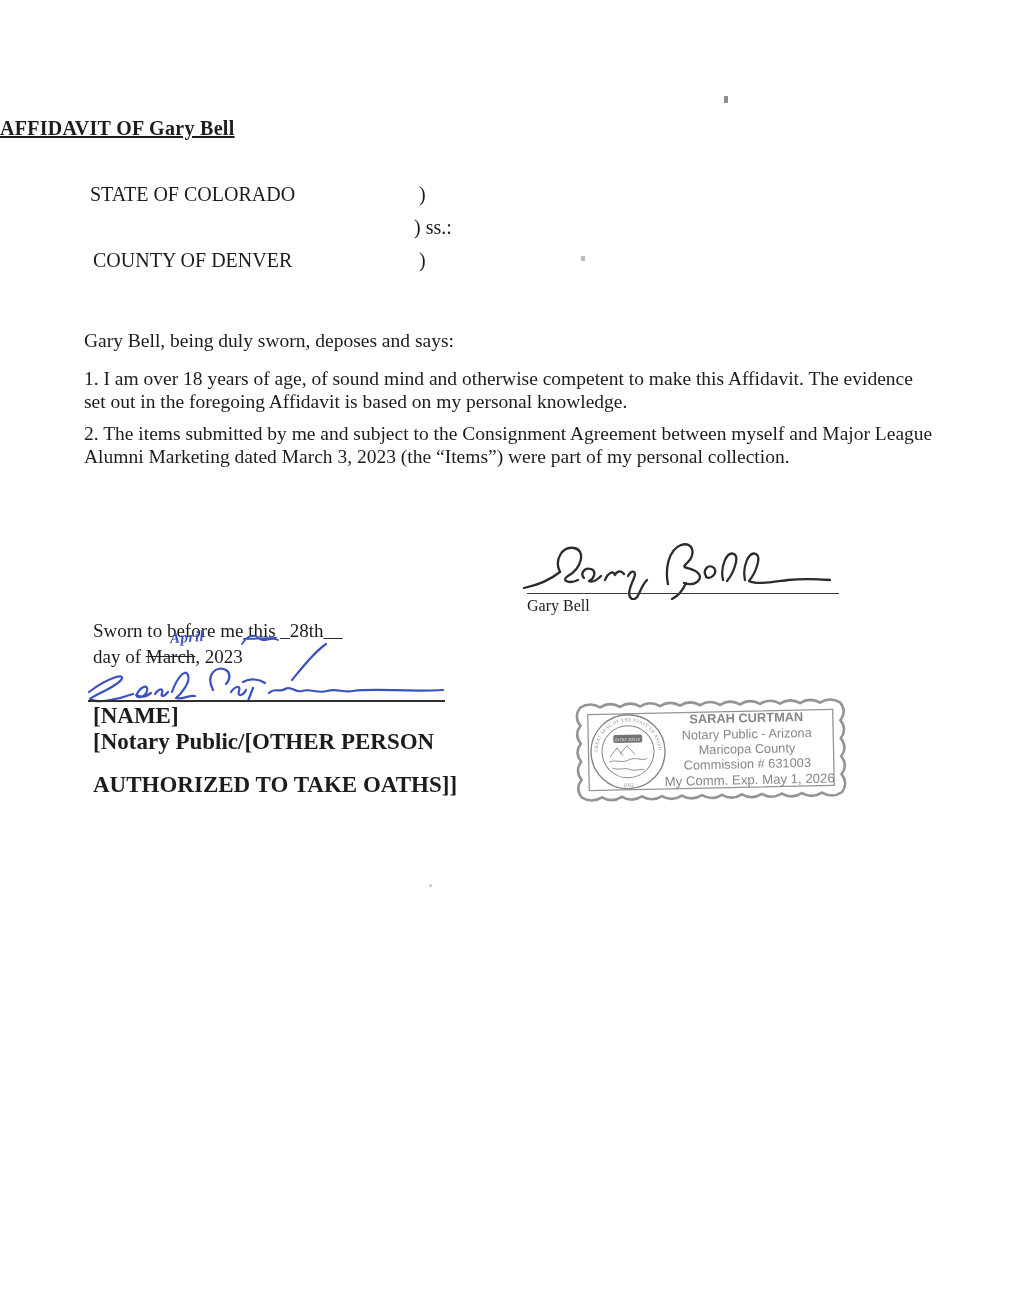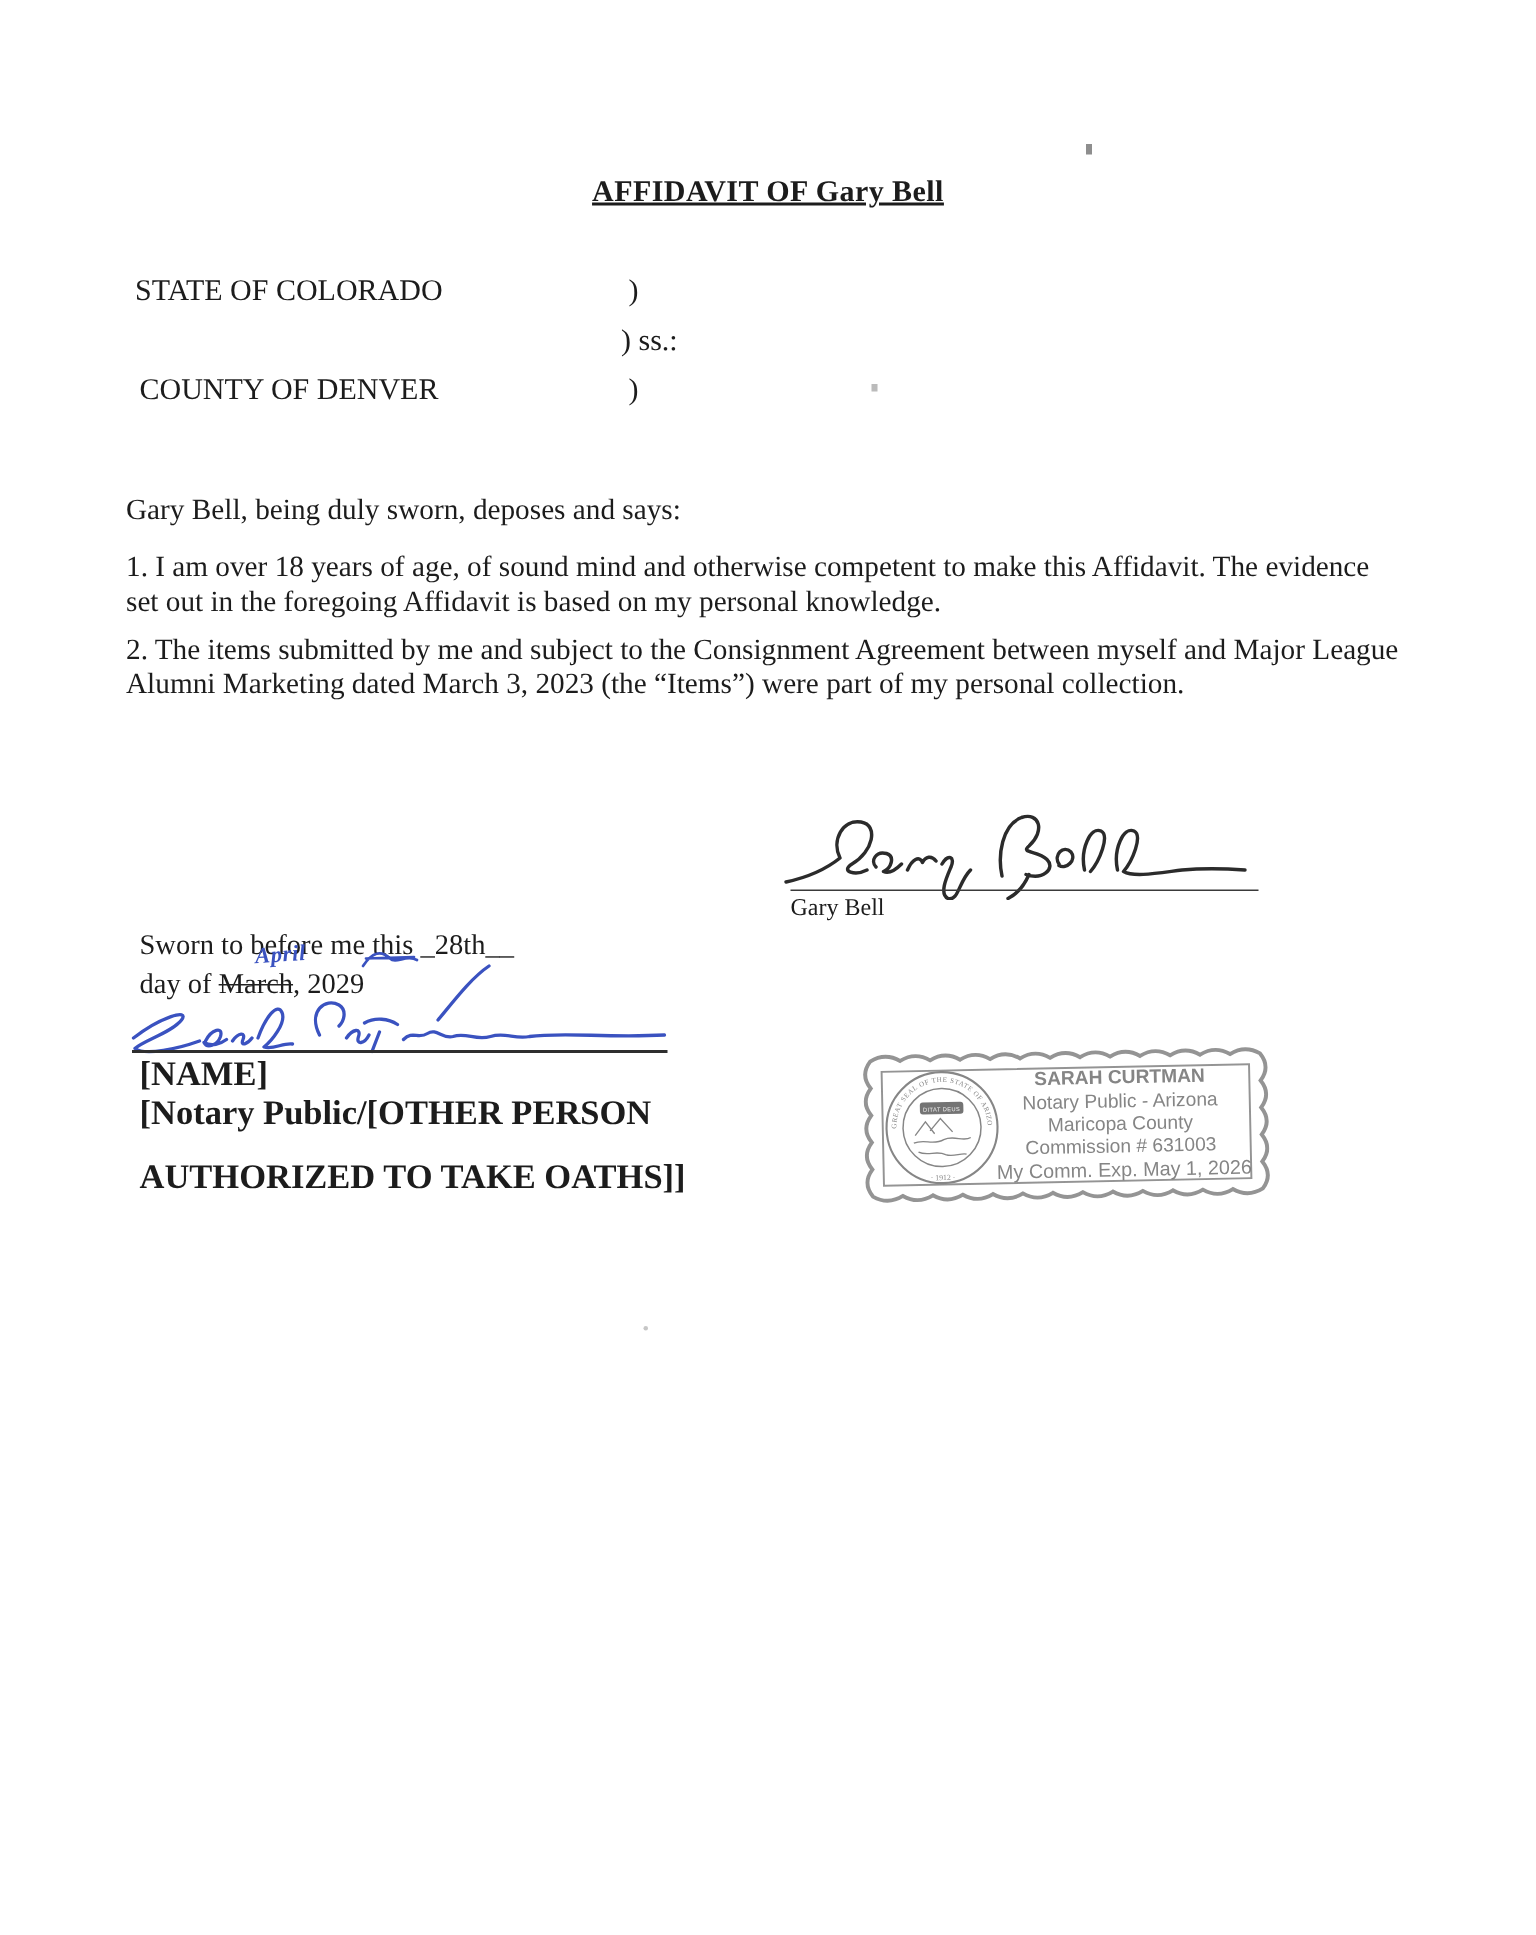--- a/index.html
+++ b/index.html
@@ -9,7 +9,7 @@
   }
   .abs{position:absolute;}
   .title{
-    top:117px;left:0;width:1024px;text-align:center;
+    top:117px;left:0;width:1024px;
     font-size:20px;font-weight:bold;text-decoration:underline;letter-spacing:.3px;
   }
   .venue{font-size:20px;}

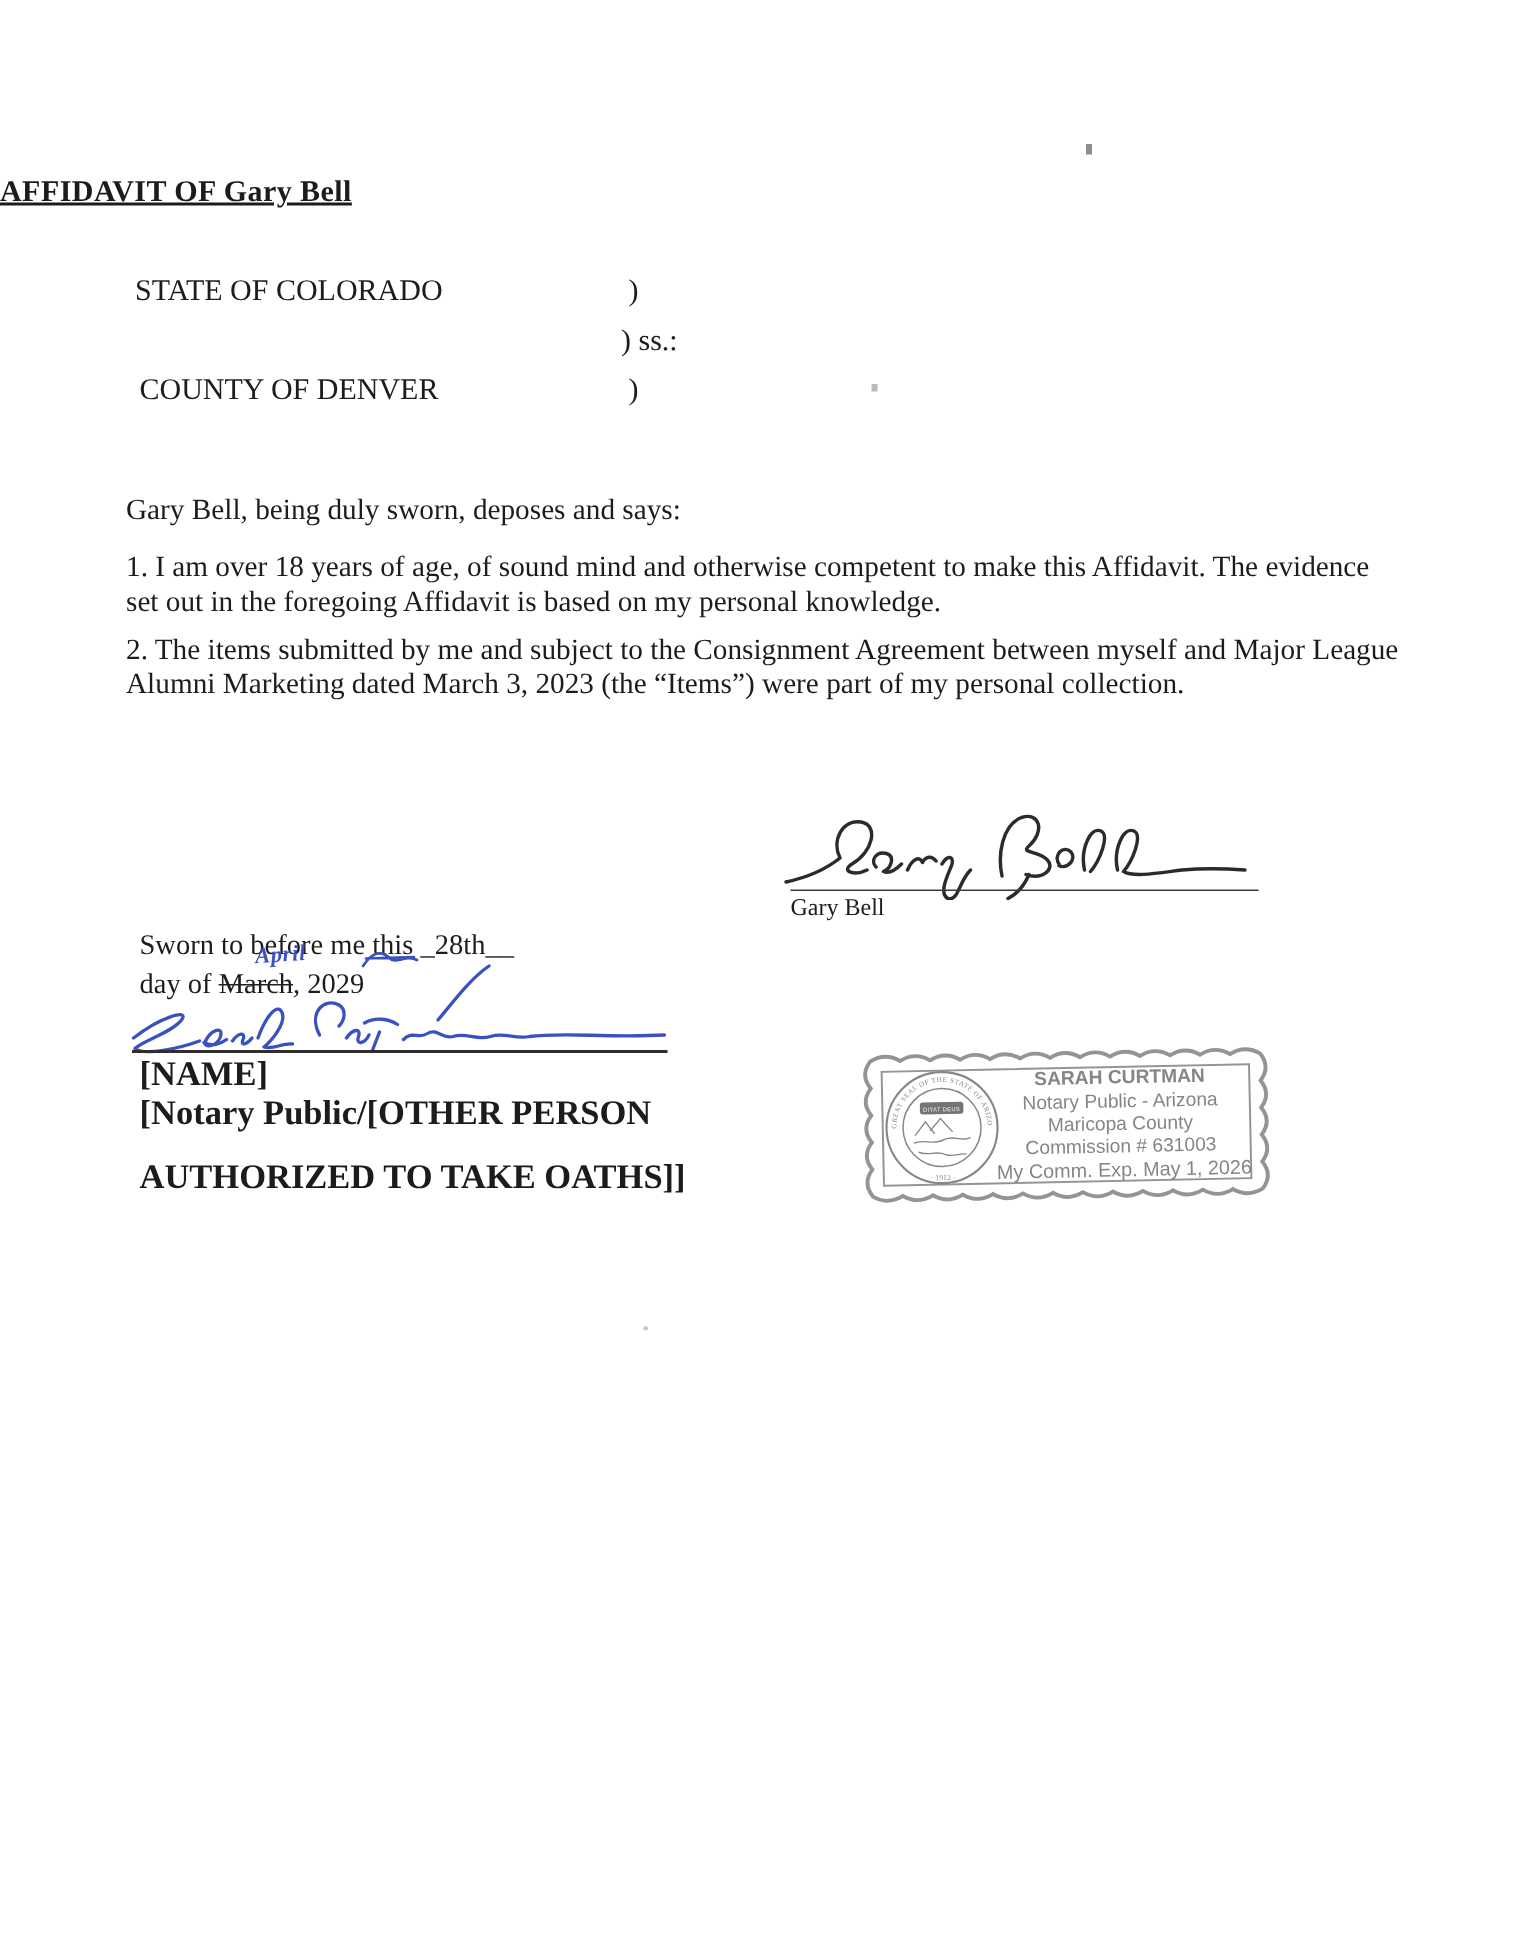--- a/index.html
+++ b/index.html
@@ -81,7 +81,7 @@
 <div class="abs gary-typed">Gary Bell</div>
 
 <div class="abs jurat jurat1"><span>Sworn to before me this </span><span>_28th__</span></div>
-<div class="abs jurat jurat2"><span>day of </span><span class="struck">March</span><span>, 2029</span></div>
+<div class="abs jurat jurat2"><span>day of </span><span class="struck">March</span><span>, 2023</span></div>
 <div class="abs april">April</div>
 <svg class="abs april-scribble" width="48" height="20" viewBox="0 0 48 20" fill="none" stroke="#3a52c0" stroke-width="1.8" stroke-linecap="round">
   <path d="M2,14 C8,5 14,3 20,9 C24,13 31,6 38,10 M4,9 L36,8"></path>

